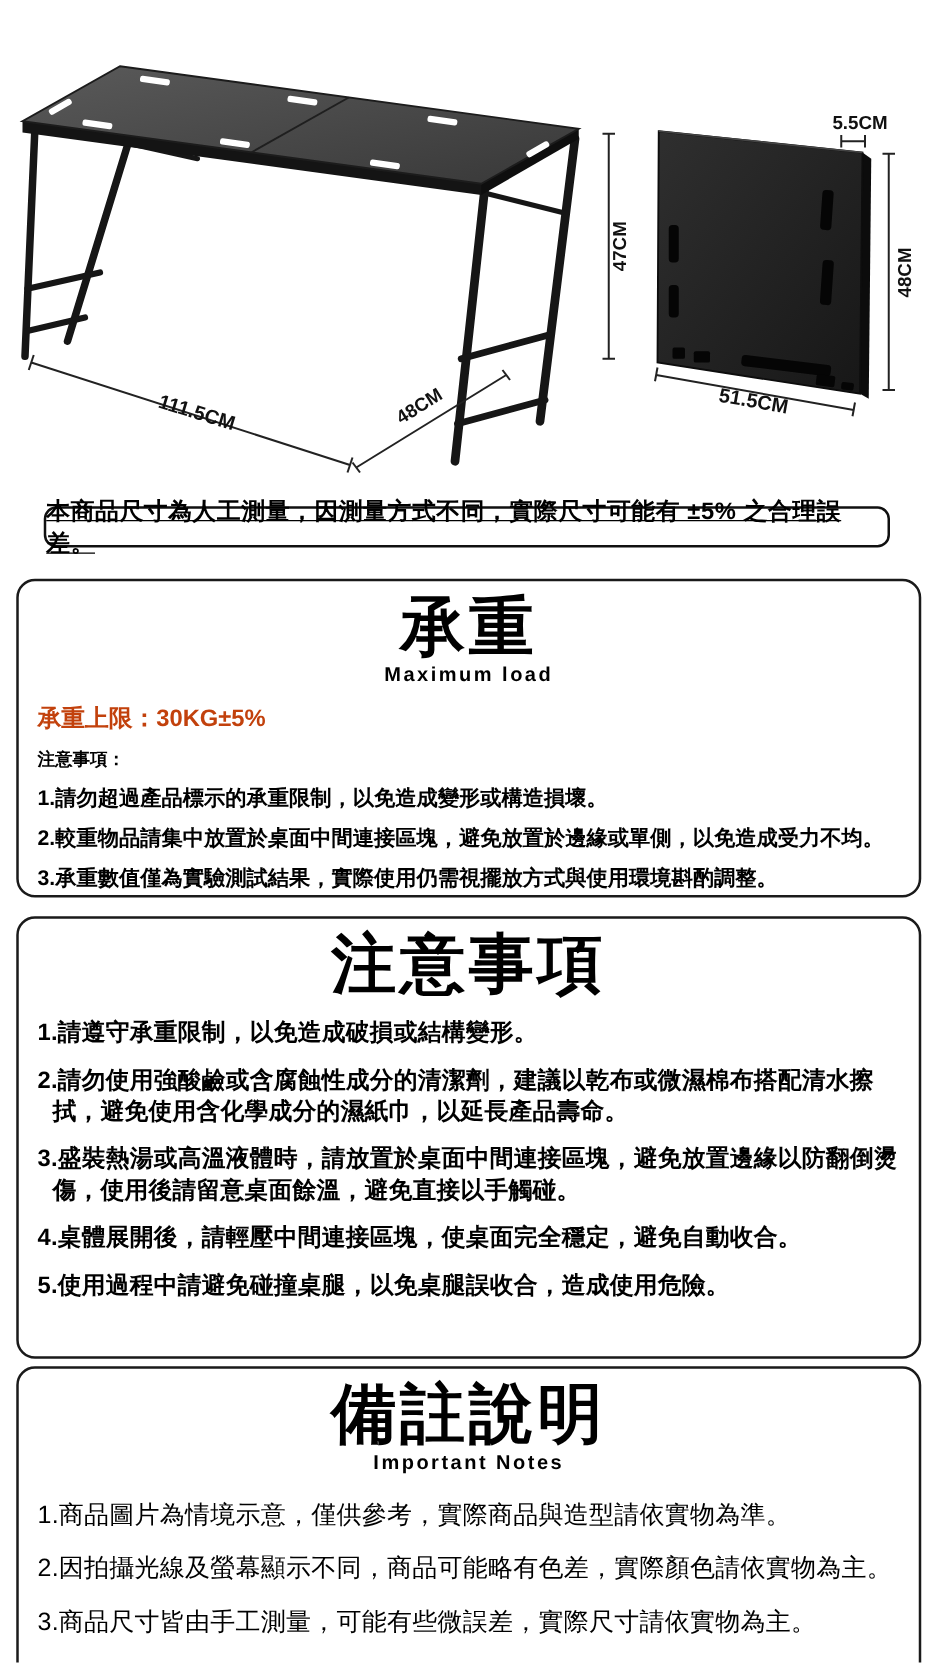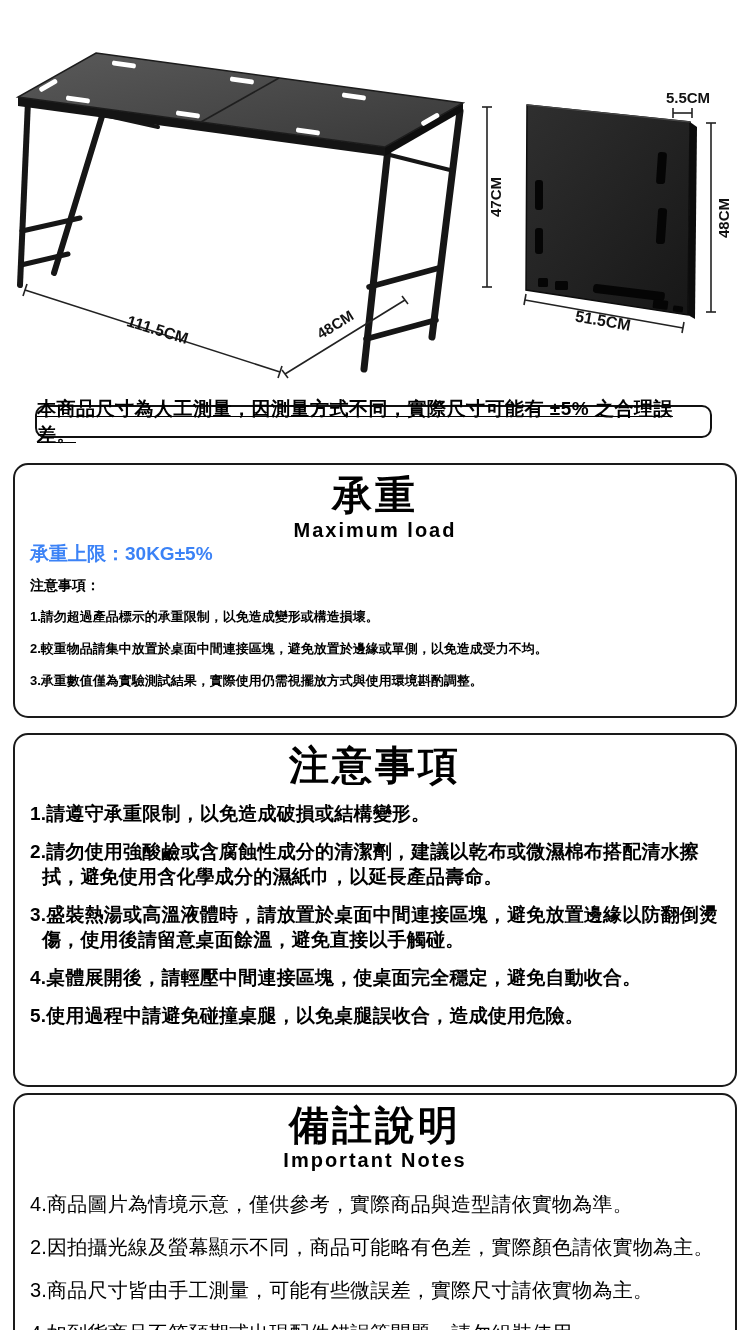--- a/index.html
+++ b/index.html
@@ -29,7 +29,7 @@
   .panel-info{top:733px;height:354px;}
   .panel-notes{top:1093px;height:370px;}
   .panel-title{
-    text-align:center;font-size:40px;font-weight:800;letter-spacing:3px;
+    text-align:center;font-size:52px;font-weight:800;letter-spacing:3px;
     line-height:1.08;margin-top:9px;
   }
   .panel-sub{

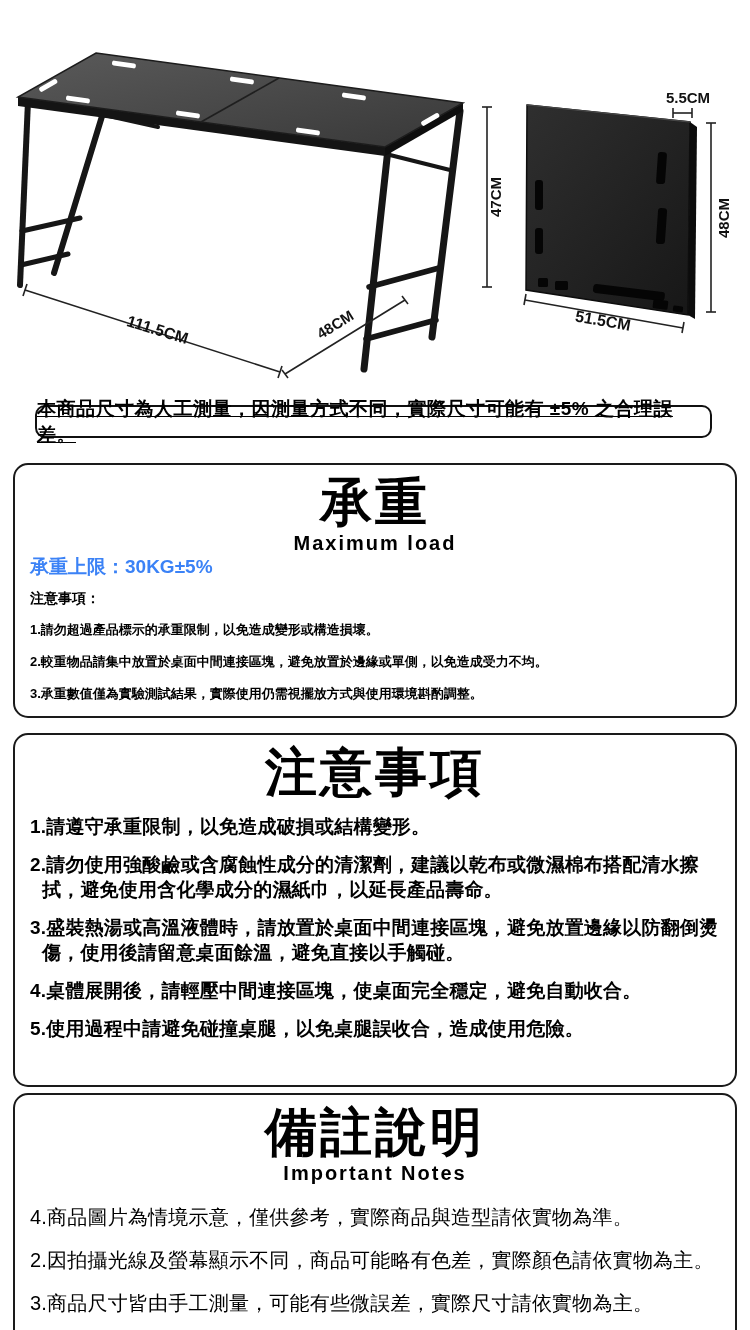--- a/index.html
+++ b/index.html
@@ -33,7 +33,7 @@
     line-height:1.08;margin-top:9px;
   }
   .panel-sub{
-    text-align:center;font-size:20px;font-weight:bold;letter-spacing:2px;
+    text-align:center;font-size:16px;font-weight:bold;letter-spacing:2px;
     margin-top:2px;
   }
   .panel-body{padding:0 15px;}

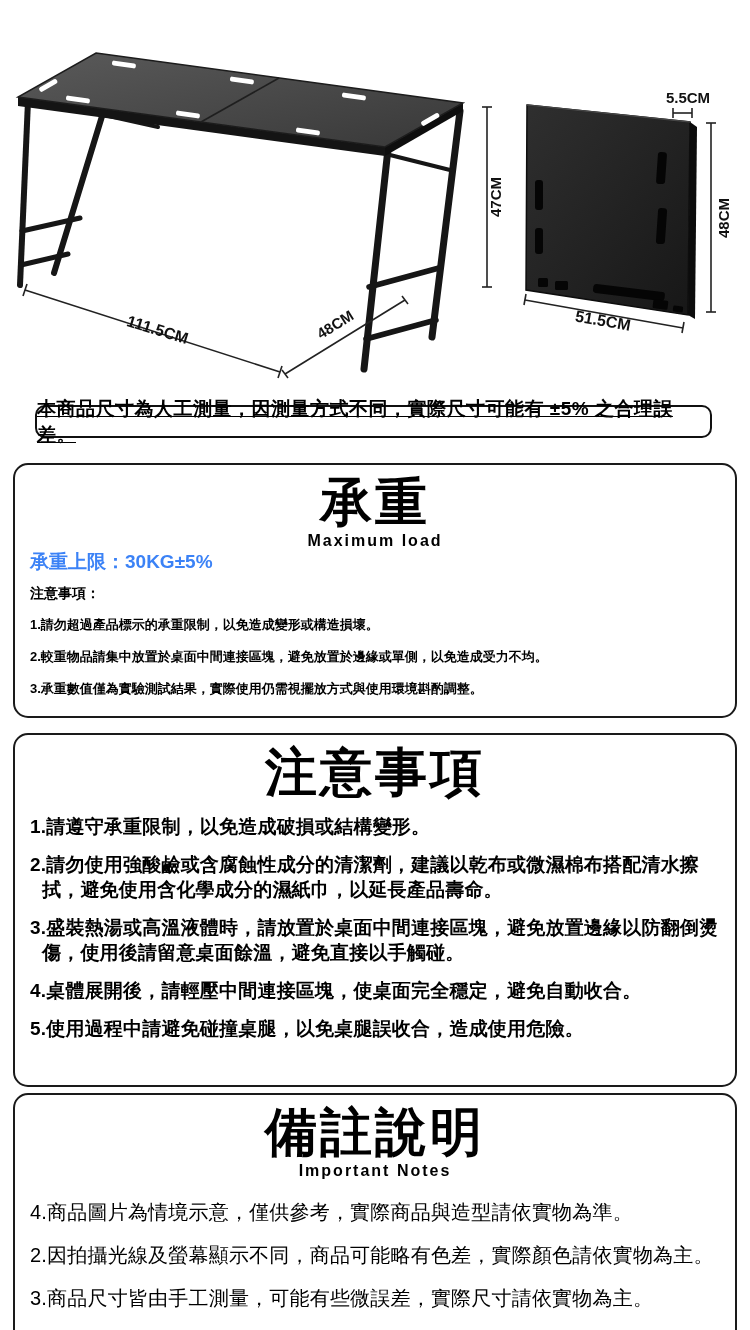--- a/index.html
+++ b/index.html
@@ -37,7 +37,7 @@
     margin-top:2px;
   }
   .panel-body{padding:0 15px;}
-  .load-limit{color:#3b82f6;font-size:19px;font-weight:bold;margin-top:1px;line-height:1.2;}
+  .load-limit{color:#c2410c;font-size:19px;font-weight:bold;margin-top:15px;line-height:1.2;}
   .load-lead{font-size:14px;font-weight:bold;margin-top:11px;line-height:1.2;}
   .load-item{font-size:13px;font-weight:bold;line-height:32px;}
   .load-items{margin-top:7px;}

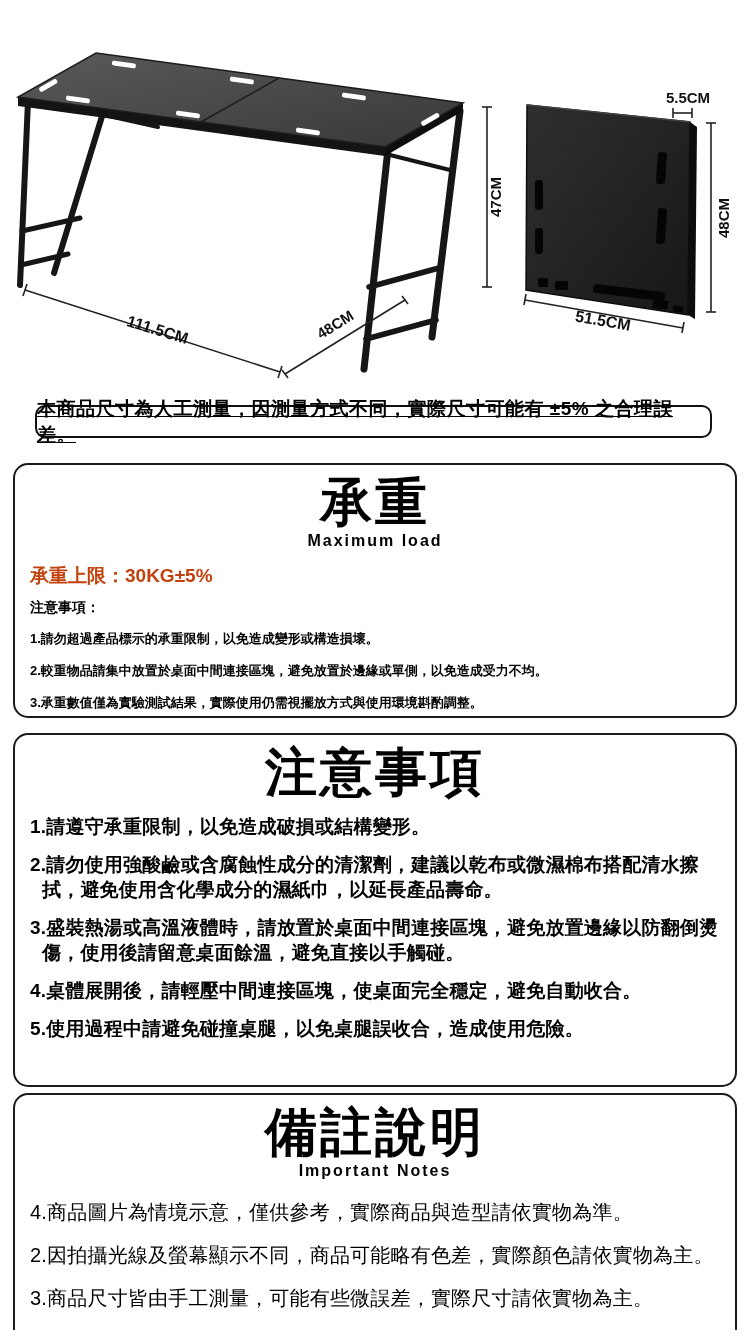--- a/index.html
+++ b/index.html
@@ -39,7 +39,7 @@
   .panel-body{padding:0 15px;}
   .load-limit{color:#c2410c;font-size:19px;font-weight:bold;margin-top:15px;line-height:1.2;}
   .load-lead{font-size:14px;font-weight:bold;margin-top:11px;line-height:1.2;}
-  .load-item{font-size:13px;font-weight:bold;line-height:32px;}
+  .load-item{font-size:17px;font-weight:bold;line-height:32px;}
   .load-items{margin-top:7px;}
   .info-items{margin-top:14px;}
   .info-item{

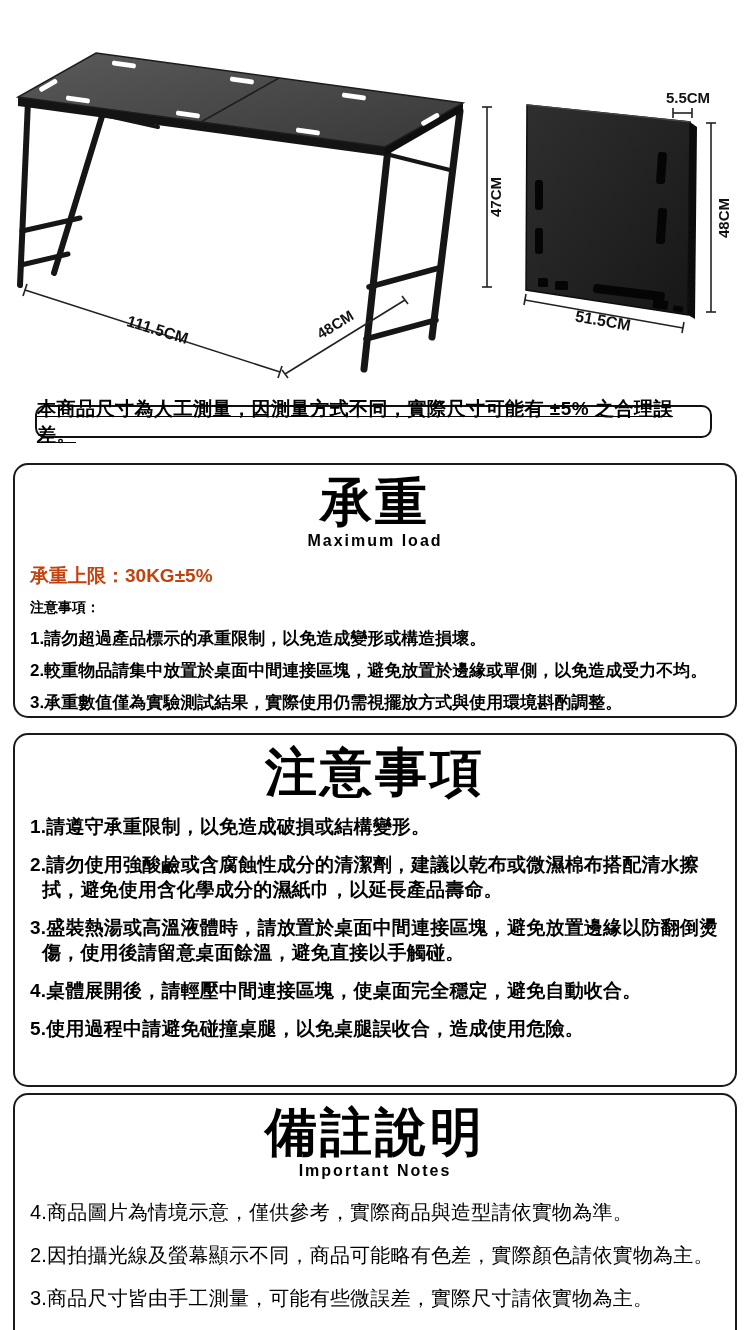--- a/index.html
+++ b/index.html
@@ -186,7 +186,7 @@
   <div class="panel-title">備註說明</div>
   <div class="panel-sub">Important Notes</div>
   <div class="panel-body notes-items">
-    <div class="notes-item">4.商品圖片為情境示意，僅供參考，實際商品與造型請依實物為準。</div>
+    <div class="notes-item">1.商品圖片為情境示意，僅供參考，實際商品與造型請依實物為準。</div>
     <div class="notes-item">2.因拍攝光線及螢幕顯示不同，商品可能略有色差，實際顏色請依實物為主。</div>
     <div class="notes-item">3.商品尺寸皆由手工測量，可能有些微誤差，實際尺寸請依實物為主。</div>
     <div class="notes-item">4.如到貨商品不符預期或出現配件錯誤等問題，請勿組裝使用。</div>

